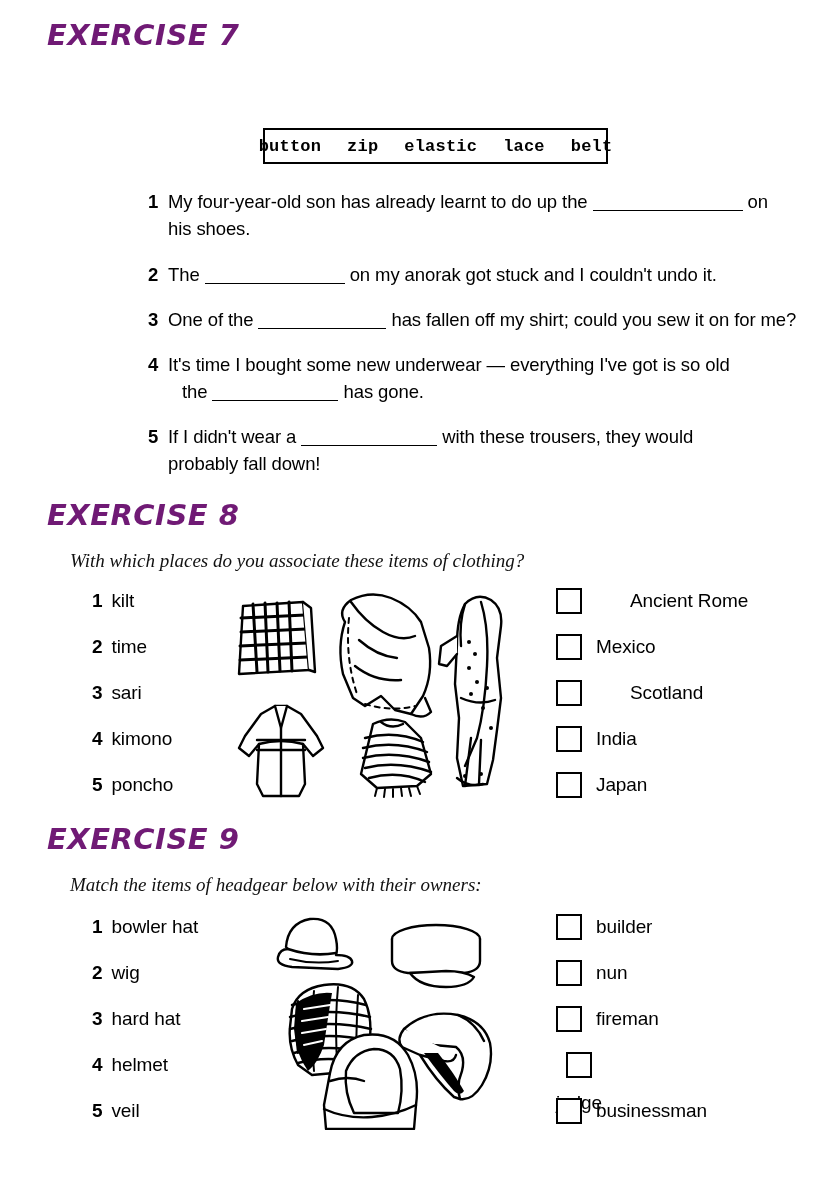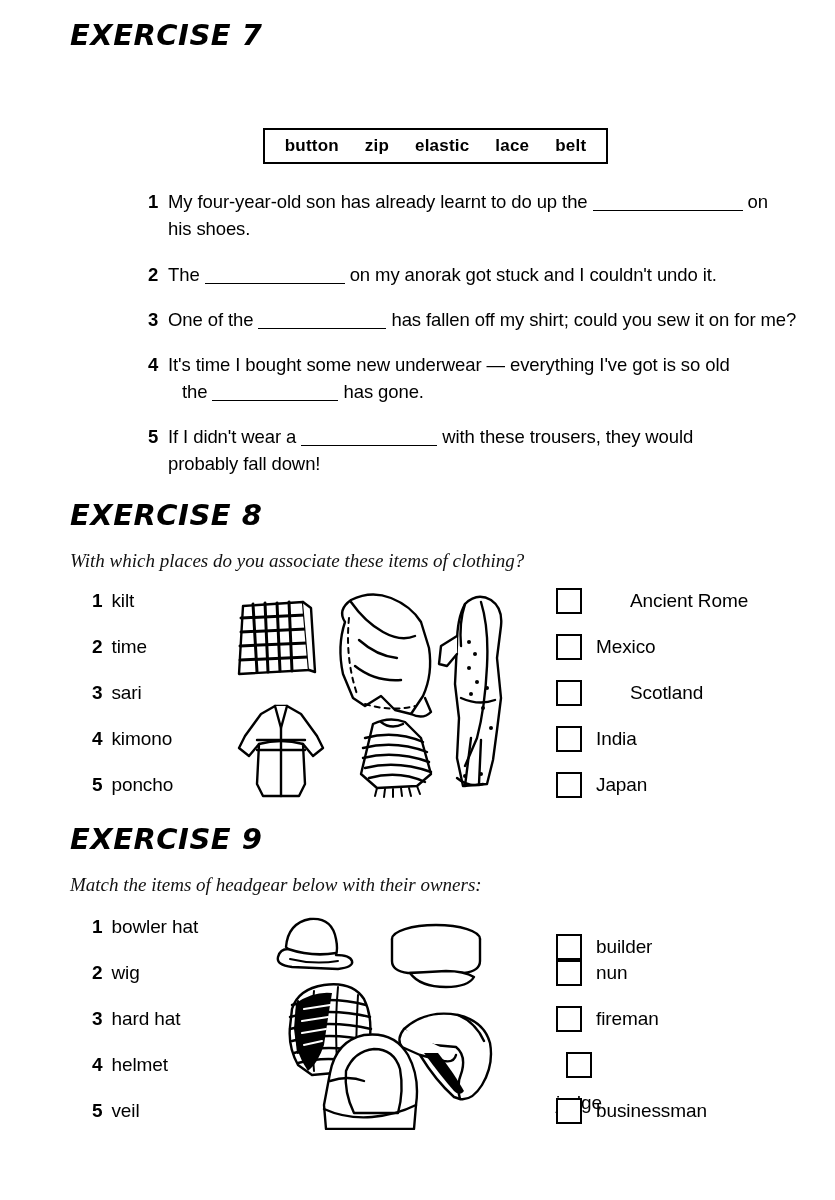--- a/index.html
+++ b/index.html
@@ -28,10 +28,9 @@
     font-style: italic;
     font-size: 29px;
     letter-spacing: 0.5px;
-    color: #000000;
+    color: #701a75;
     position: absolute;
     white-space: nowrap;
-    margin-left: 23px;
   }
 
   

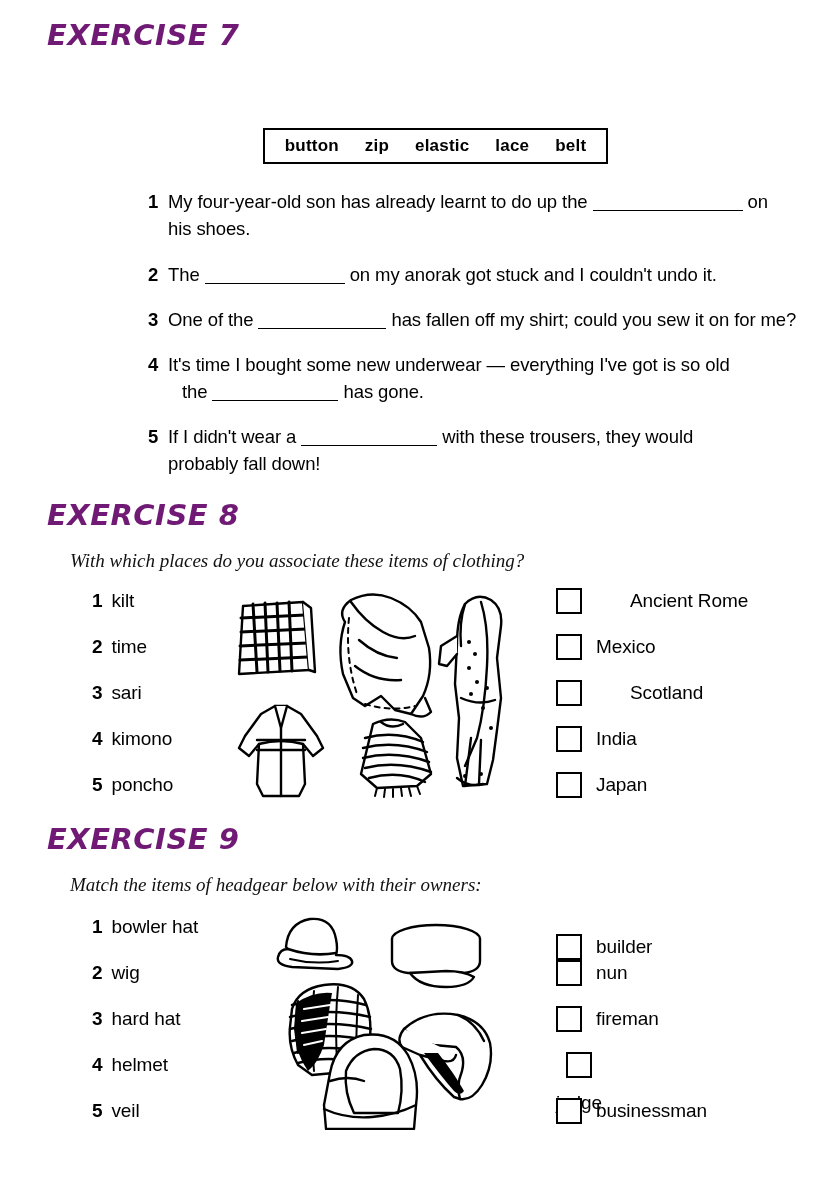--- a/index.html
+++ b/index.html
@@ -56,7 +56,7 @@
     padding: 0 16px;
   }
   .wordbox .w {
-    font-family: Liberation Sans, sans-serif;
+    font-family: Liberation Mono, monospace;
     font-weight: bold;
     font-size: 17px;
     letter-spacing: 0.2px;

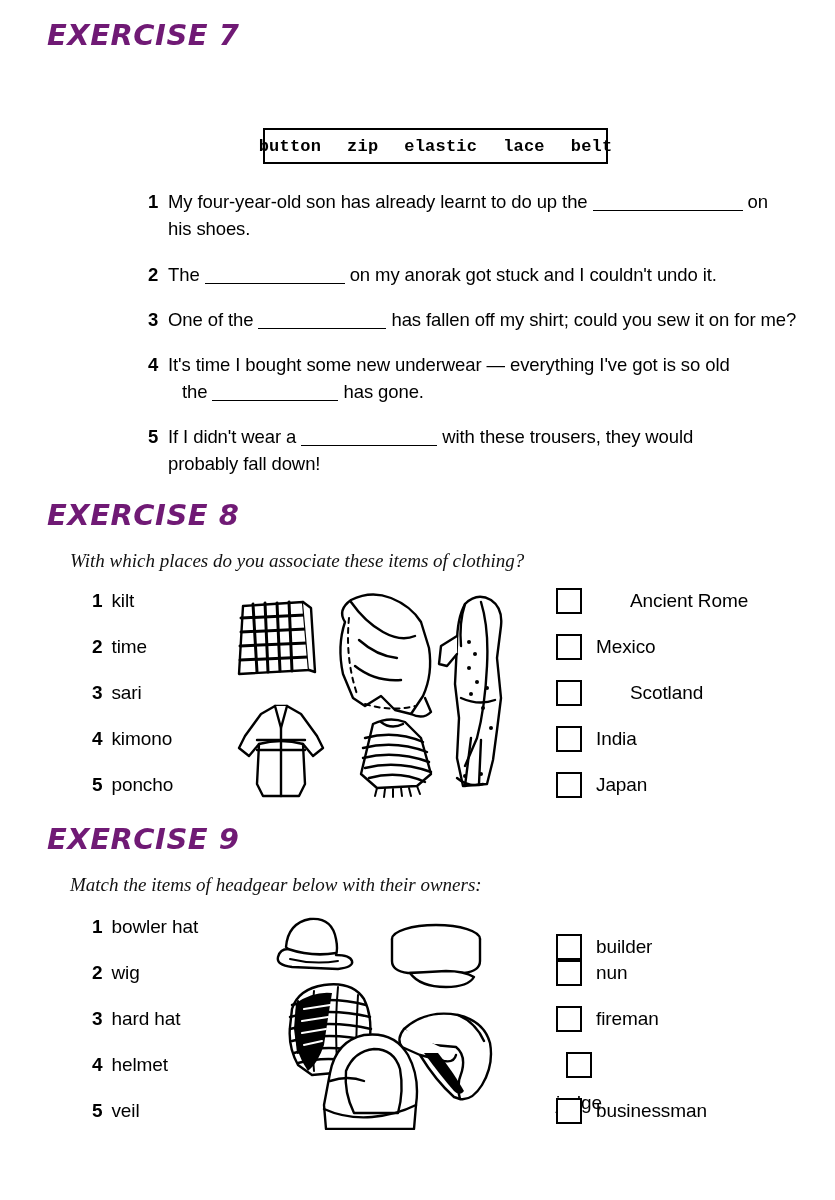--- a/index.html
+++ b/index.html
@@ -283,7 +283,7 @@
     <span class="num">5</span><span>veil</span>
   </div>
 
-  <div class="crow" style="left:556px; top:914px;margin-top:20px;">
+  <div class="crow" style="left:556px; top:914px;">
     <span class="cbox"></span>
     <span class="clabel">builder</span>
   </div>

